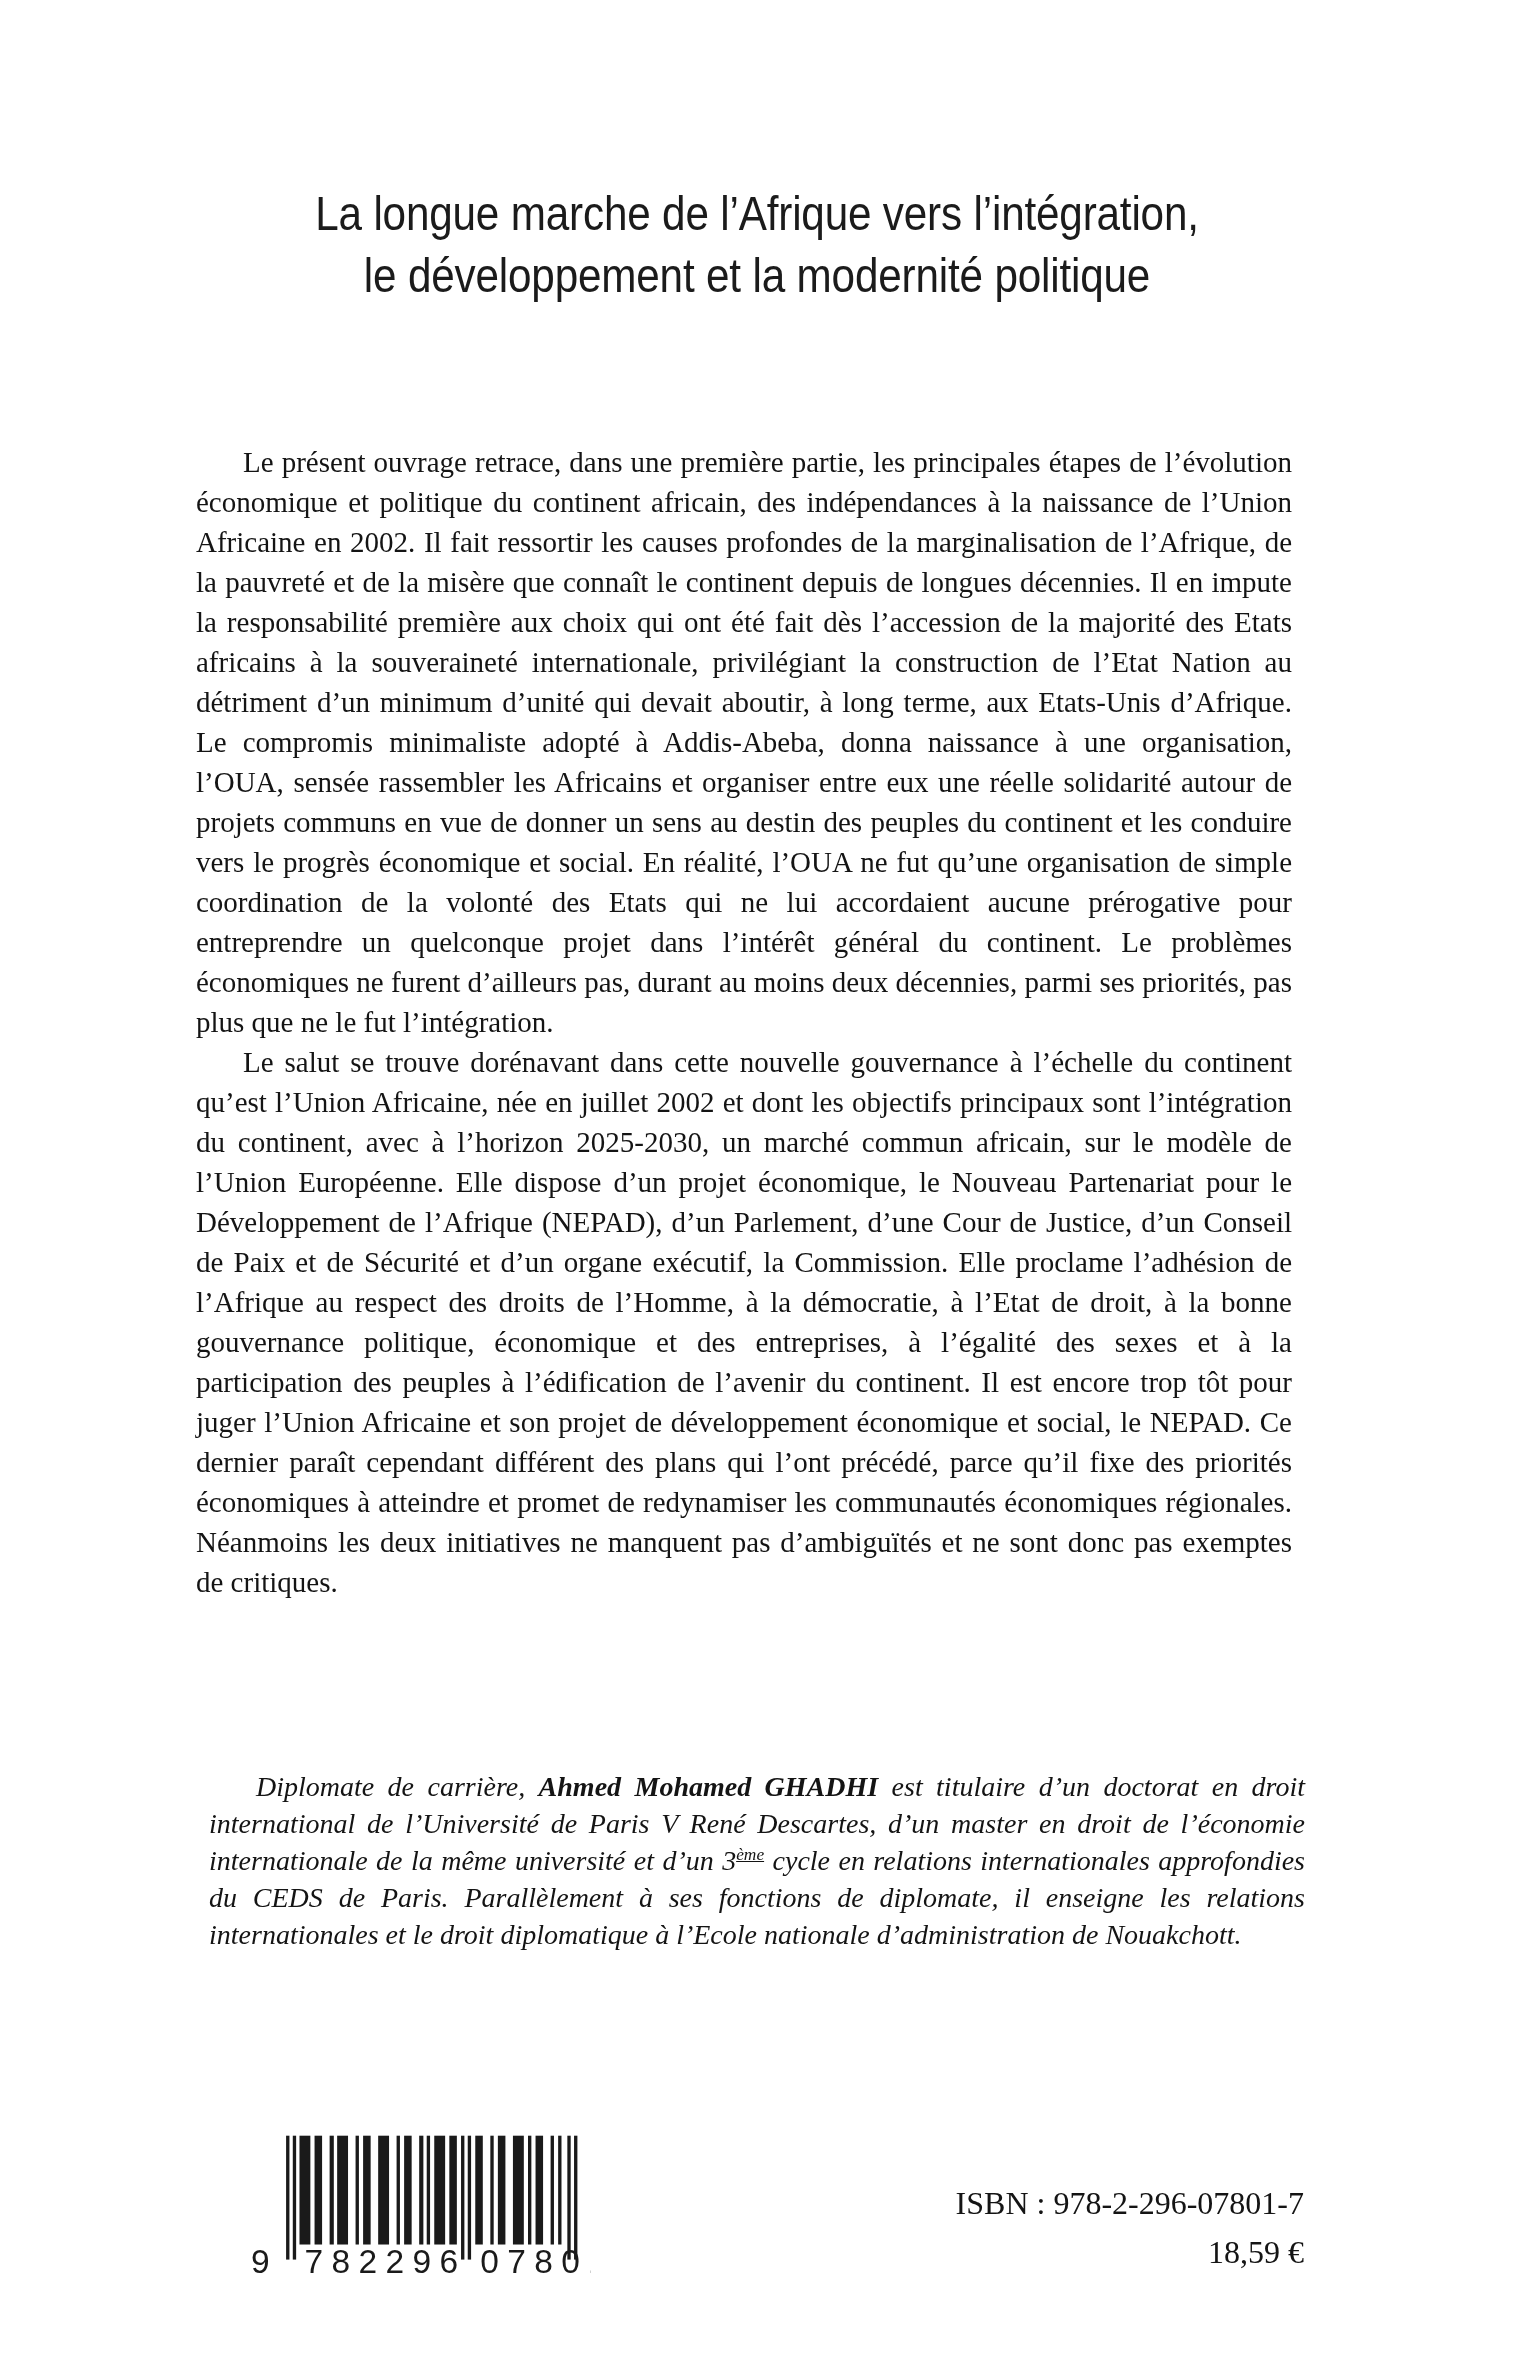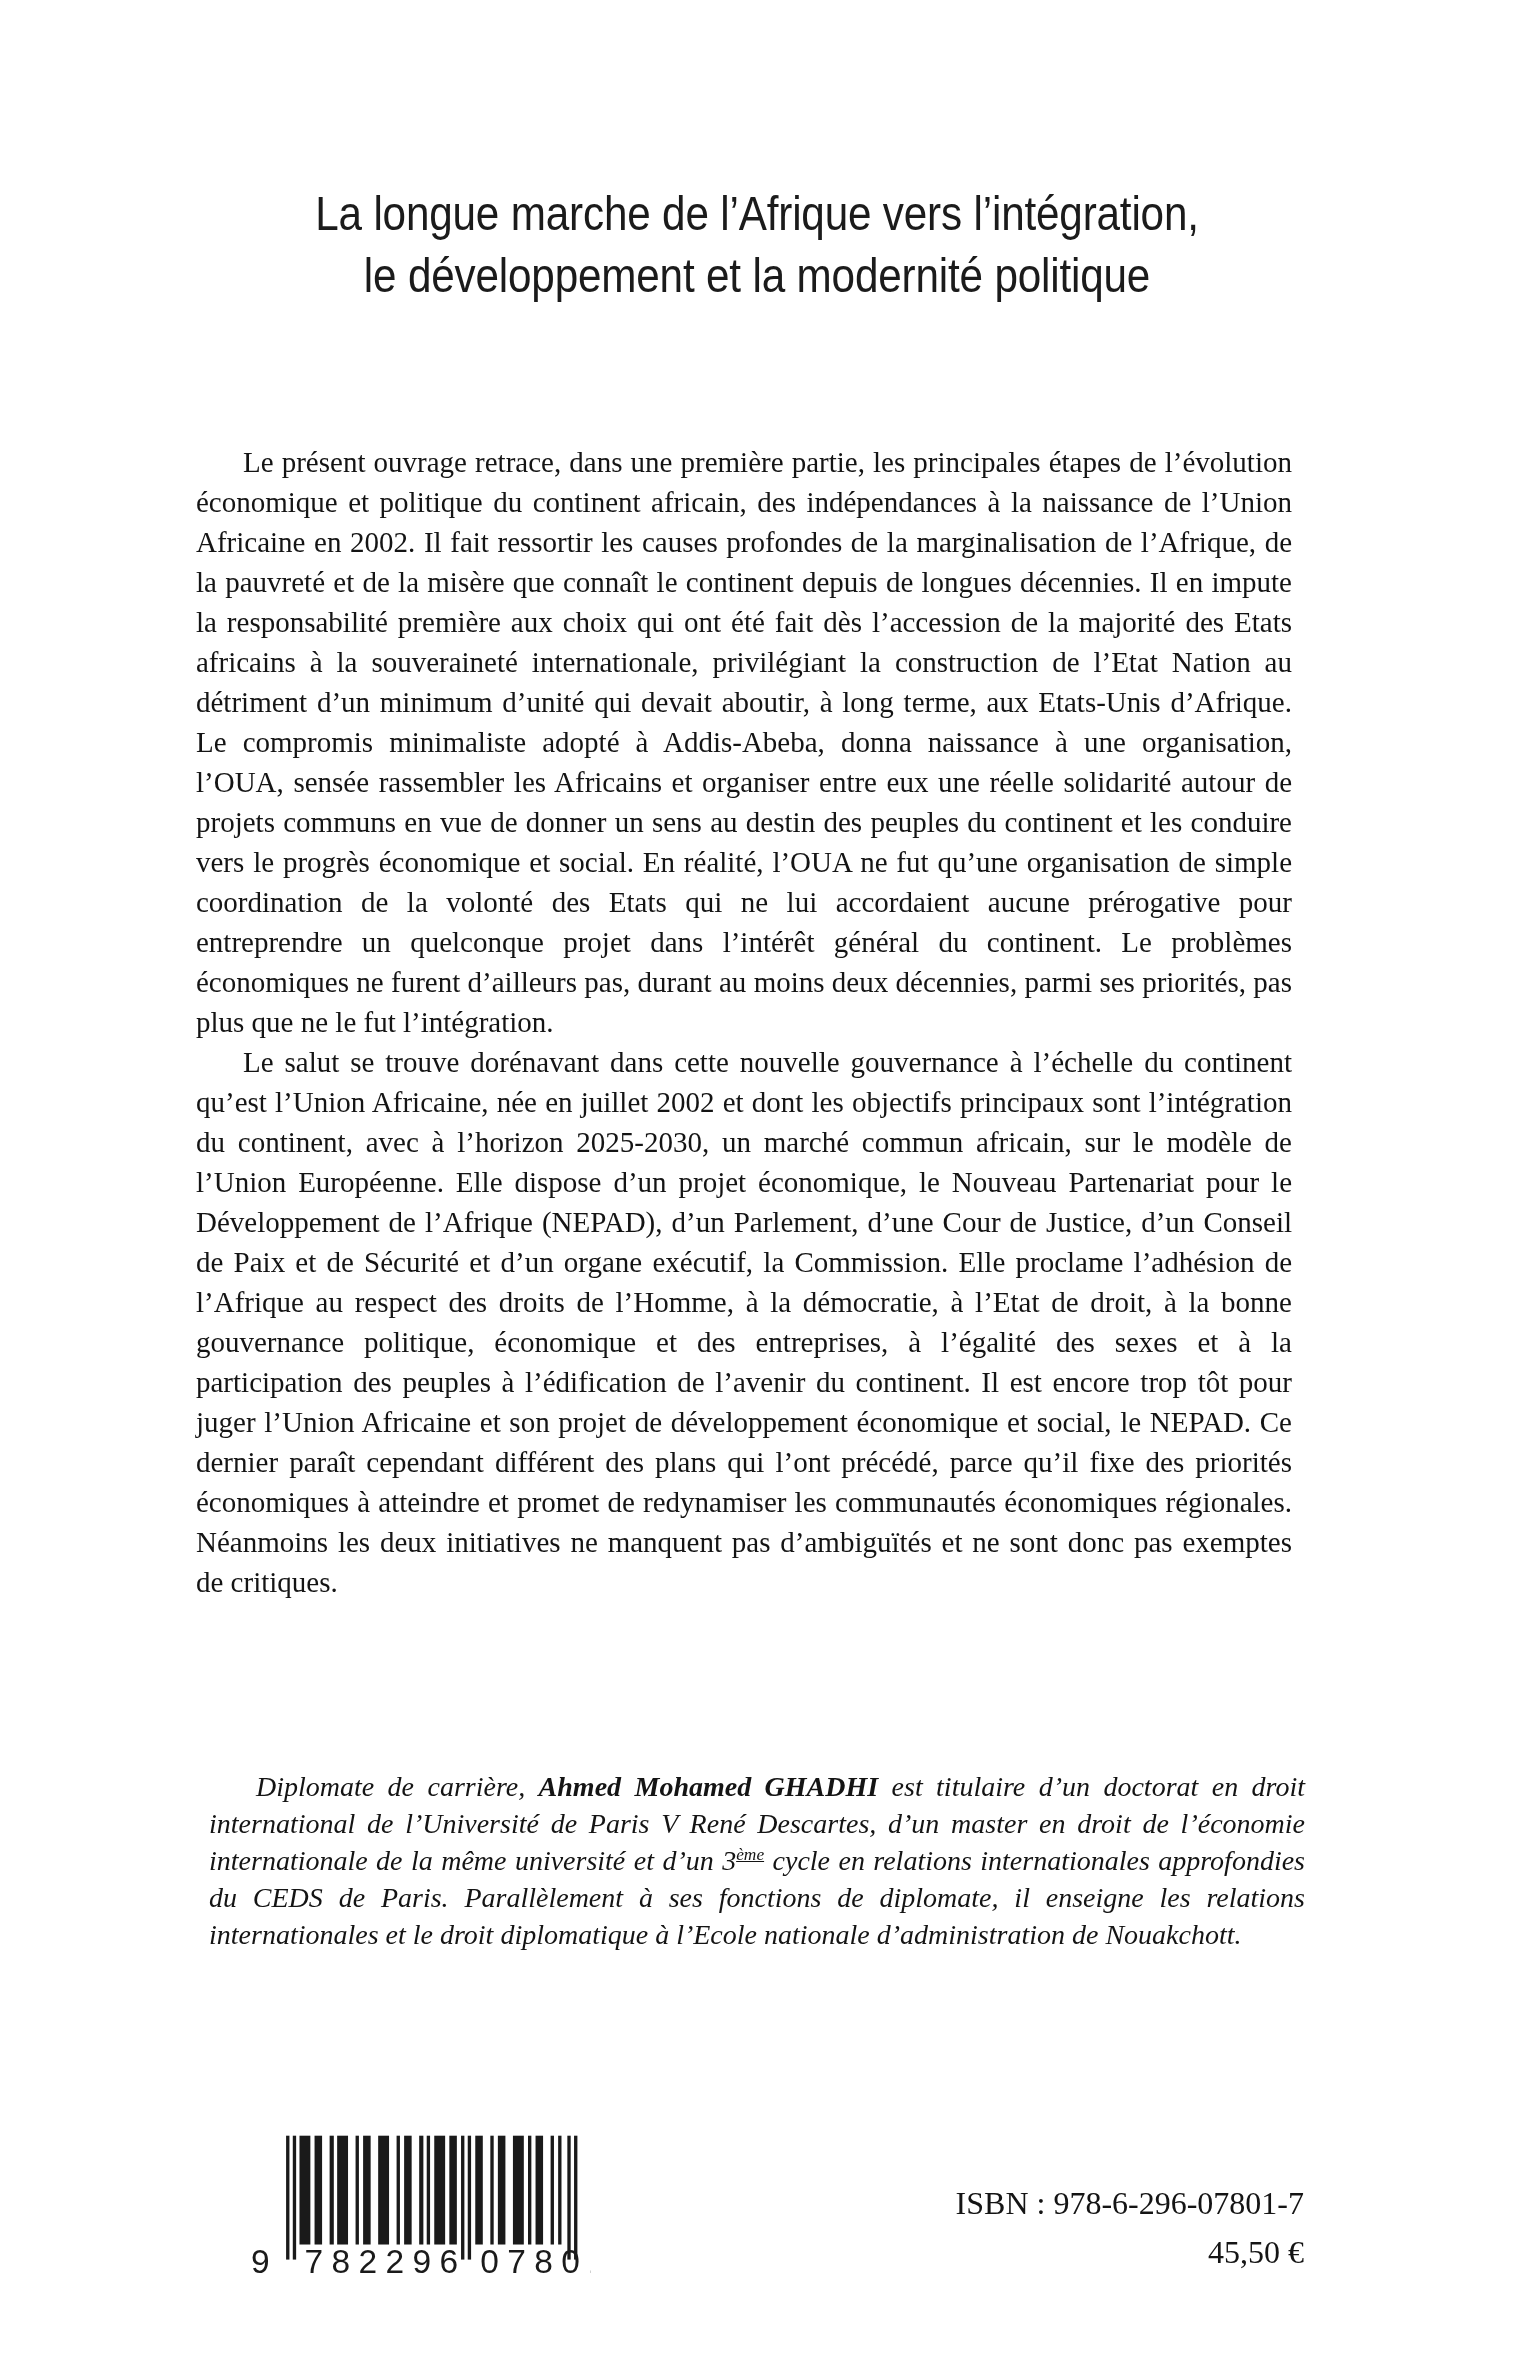--- a/index.html
+++ b/index.html
@@ -190,7 +190,7 @@
   </div>
 
   <div class="isbn-block">
-    <div class="isbn-line">ISBN : 978-6-296-07801-7</div>
+    <div class="isbn-line">ISBN : 978-2-296-07801-7</div>
     <div class="price-line">45,50 €</div>
   </div>
 

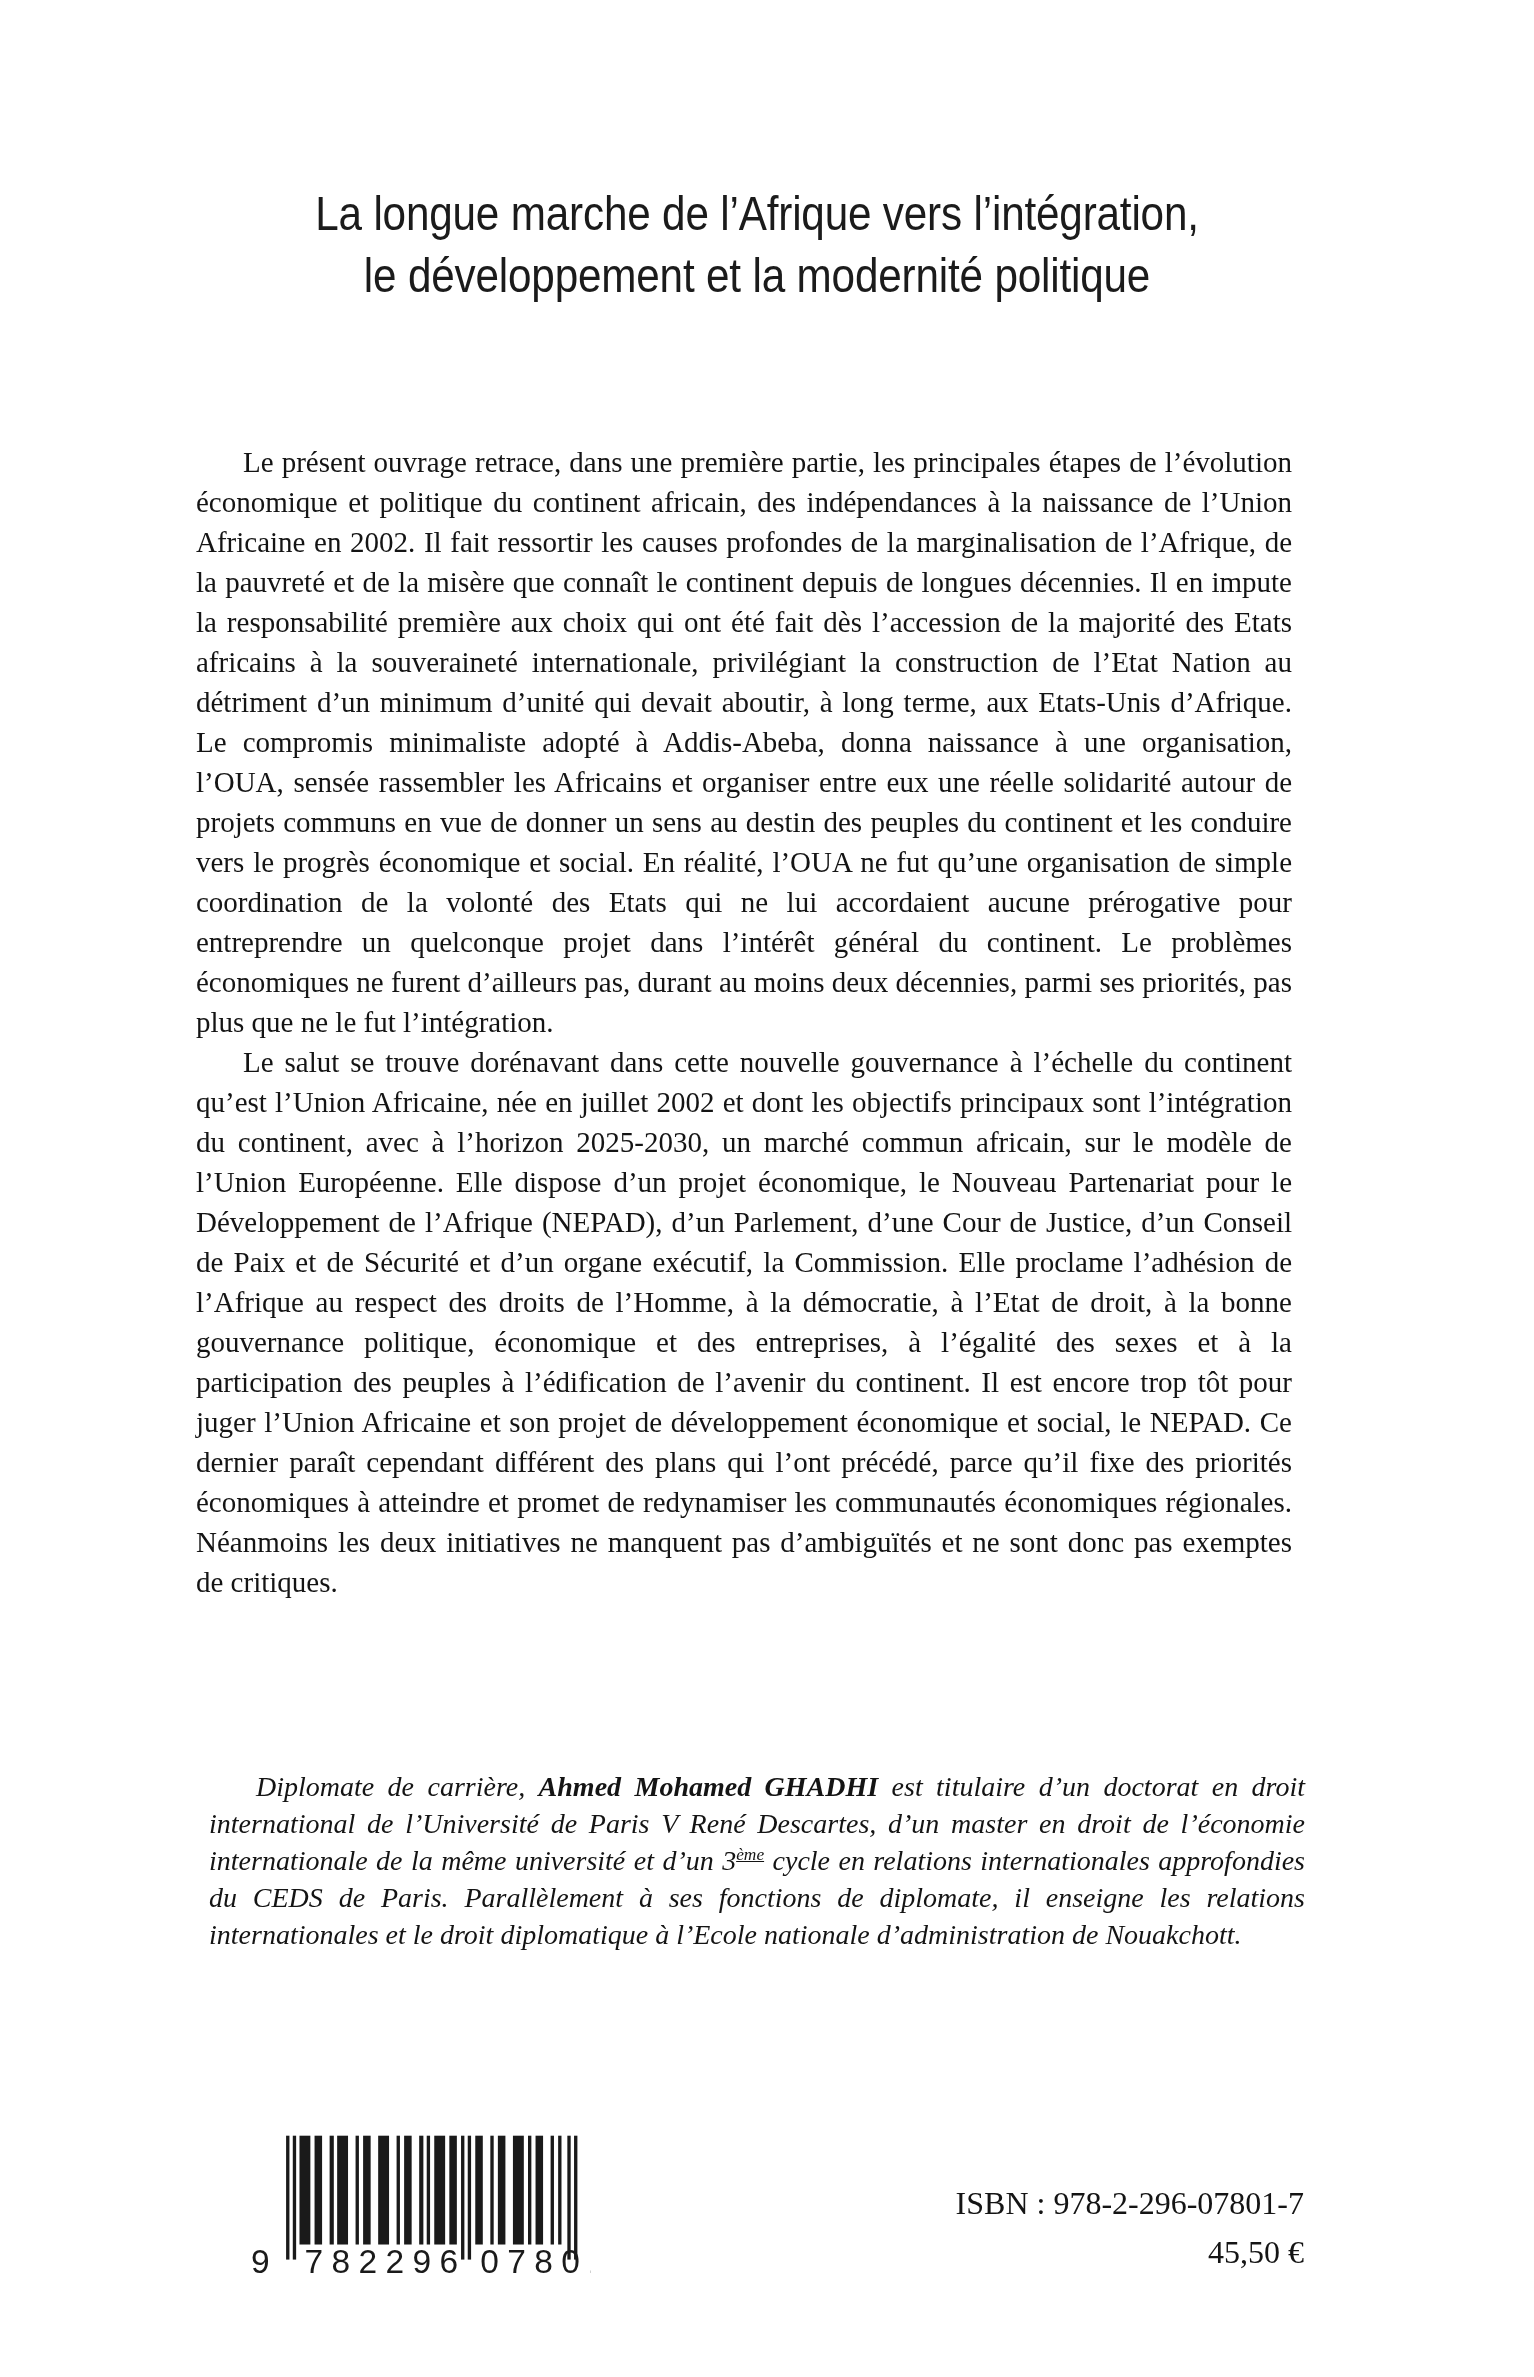--- a/index.html
+++ b/index.html
@@ -191,7 +191,7 @@
 
   <div class="isbn-block">
     <div class="isbn-line">ISBN : 978-2-296-07801-7</div>
-    <div class="price-line">45,50 €</div>
+    <div class="price-line">18,59 €</div>
   </div>
 
 </div>

